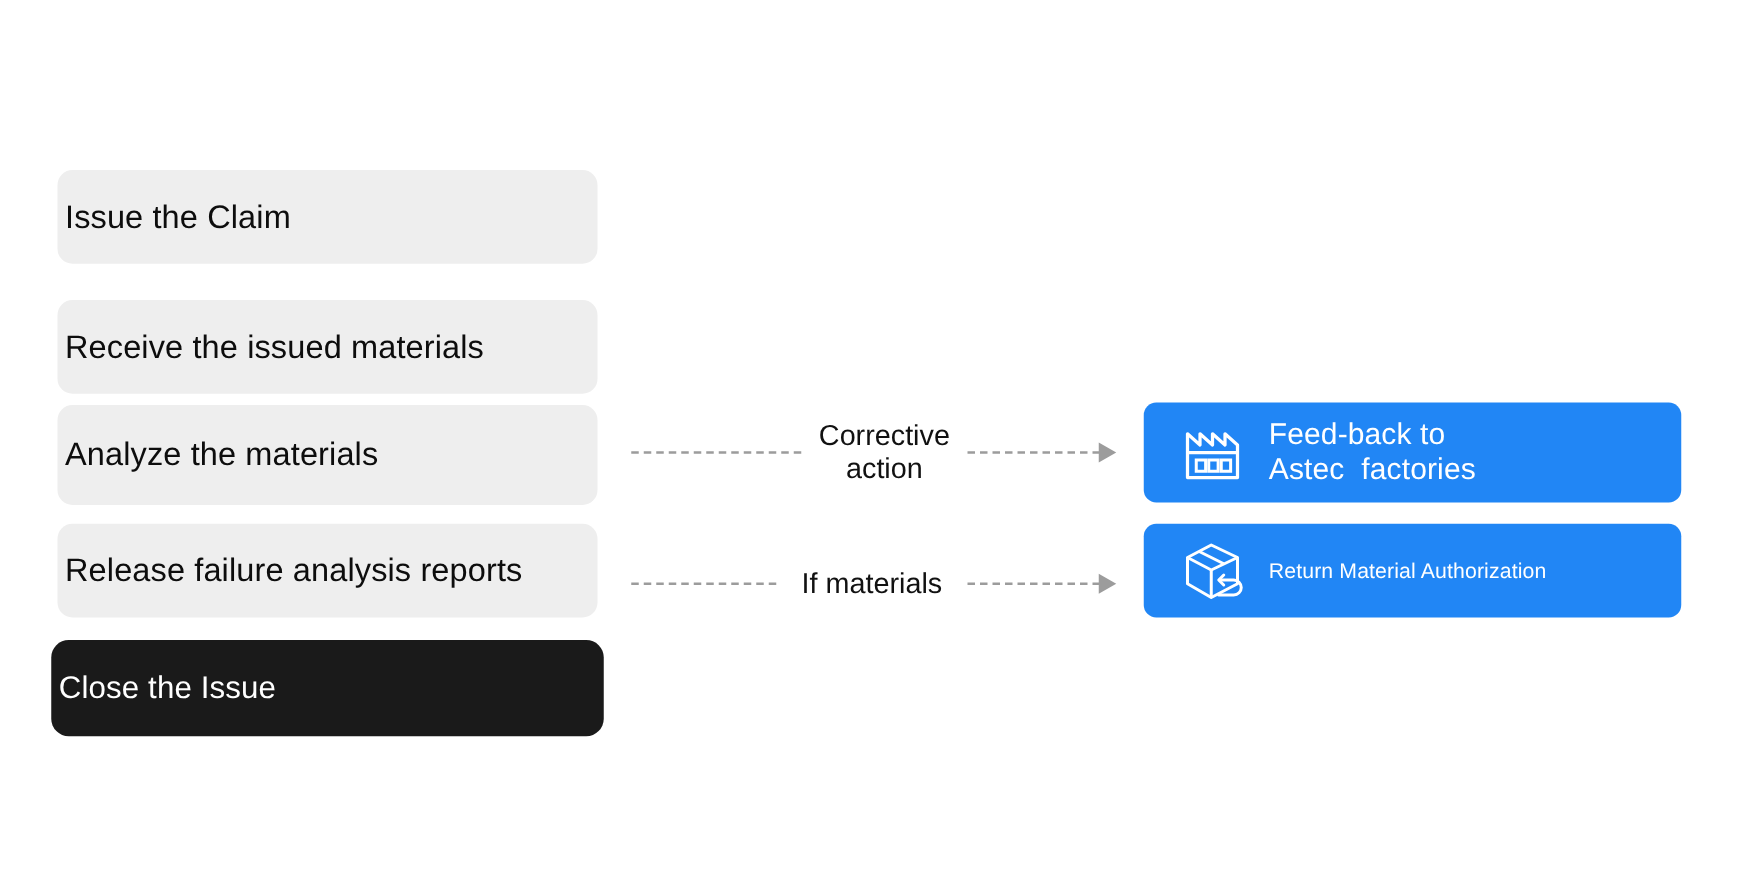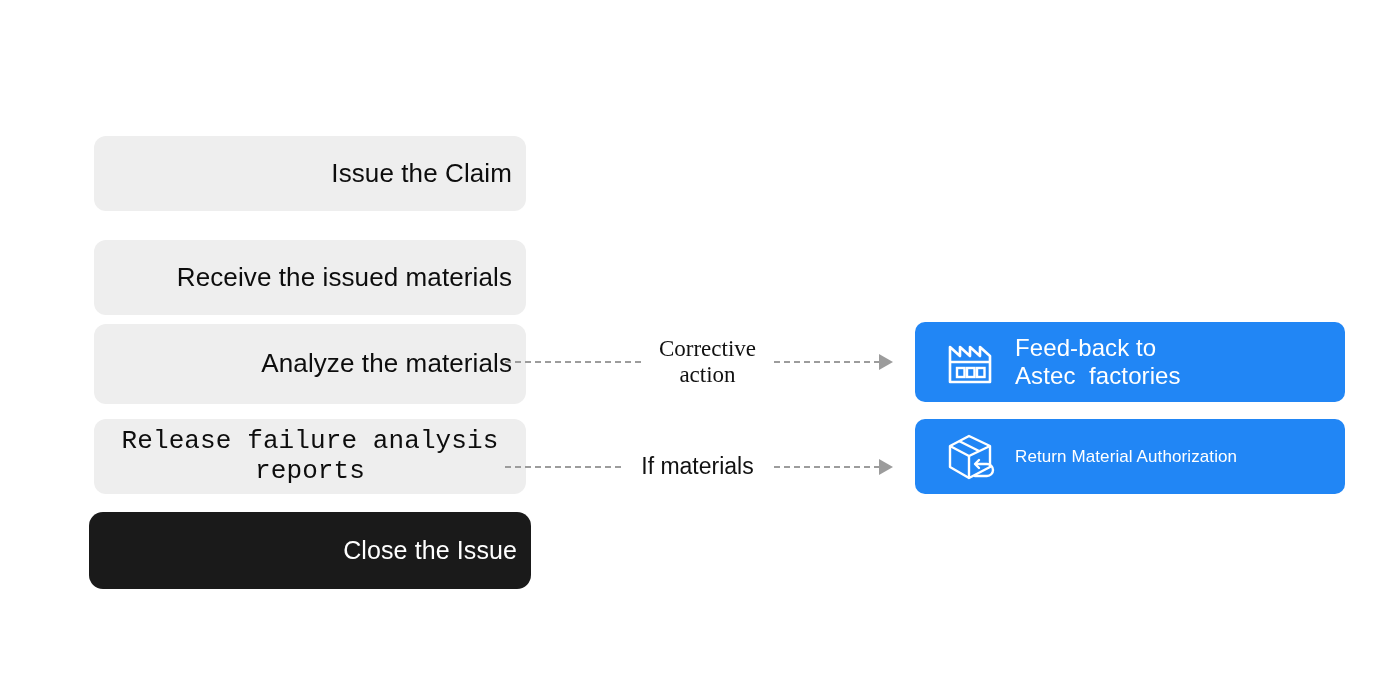--- a/index.html
+++ b/index.html
@@ -25,7 +25,7 @@
     box-sizing: border-box;
     display: flex;
     align-items: center;
-    justify-content: flex-end;
+    justify-content: flex-start;
     text-align: center;
     border-radius: 12px;
     background: #eeeeee;
@@ -34,8 +34,7 @@
     font-weight: 400;
     letter-spacing: 0.1px;
     line-height: 1.15;
-    padding: 0 14px;
-    margin-left: 48px;
+    padding: 0 6px;
   }
   .step-box.step-final {
     background: #1a1a1a;

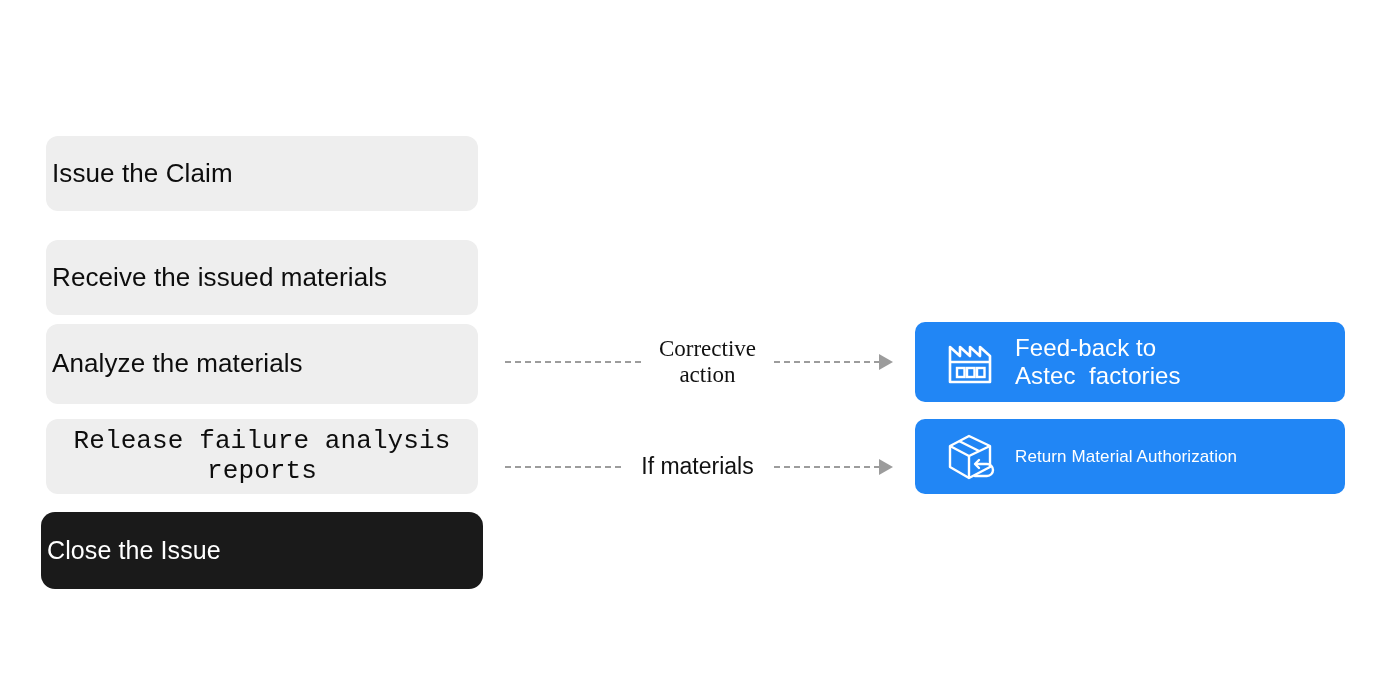--- a/index.html
+++ b/index.html
@@ -56,7 +56,7 @@
     align-items: center;
     height: 60px;
   }
-  #connector-0 { left: 505px; top: 332px; width: 388px; font-family: Liberation Serif, serif; }
+  #connector-0 { left: 505px; top: 332px; width: 388px; }
   #connector-1 { left: 505px; top: 437px; width: 388px; }
 
   .dash-seg {

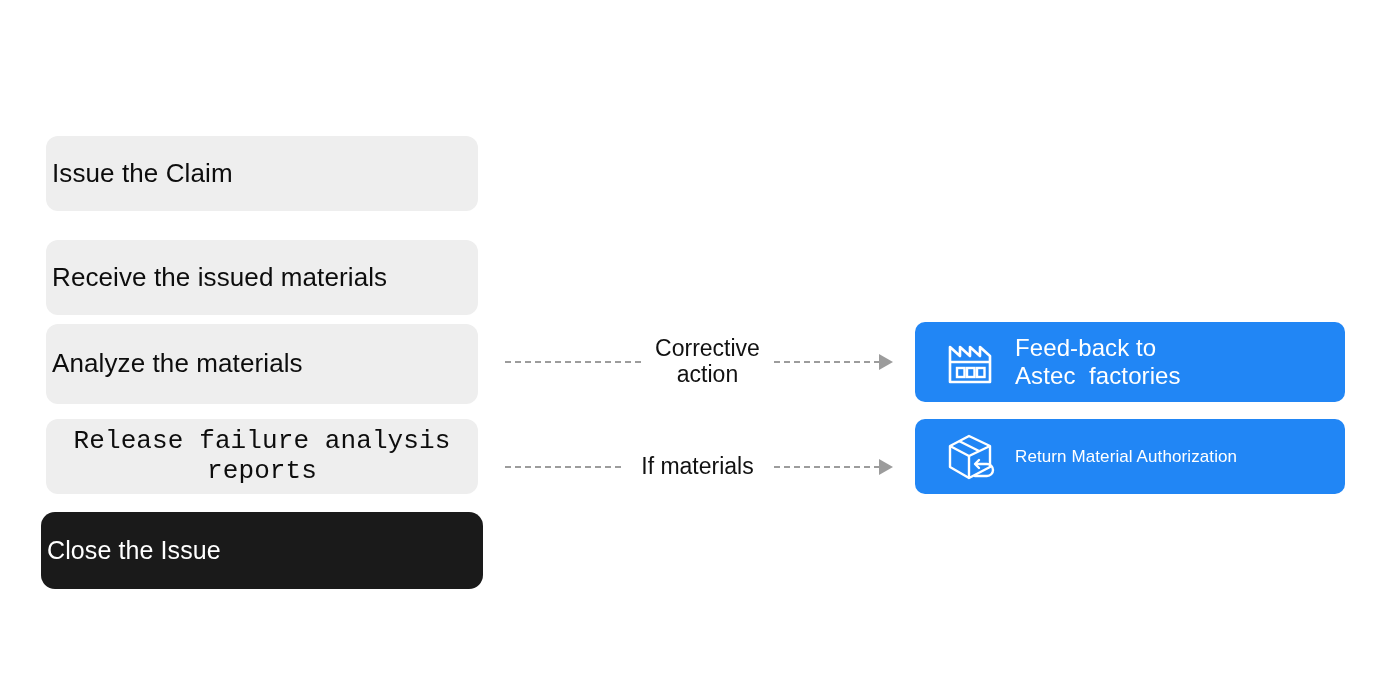--- a/index.html
+++ b/index.html
@@ -46,7 +46,7 @@
   #step-0 { left: 46px;  top: 136px; width: 432px; height: 75px; }
   #step-1 { left: 46px;  top: 240px; width: 432px; height: 75px; }
   #step-2 { left: 46px;  top: 324px; width: 432px; height: 80px; }
-  #step-3 { left: 46px;  top: 419px; width: 432px; height: 75px; font-family: Liberation Mono, monospace; }
+  #step-3 { left: 46px;  top: 419px; width: 432px; height: 75px; }
   #step-4 { left: 41px;  top: 512px; width: 442px; height: 77px; }
 
   

